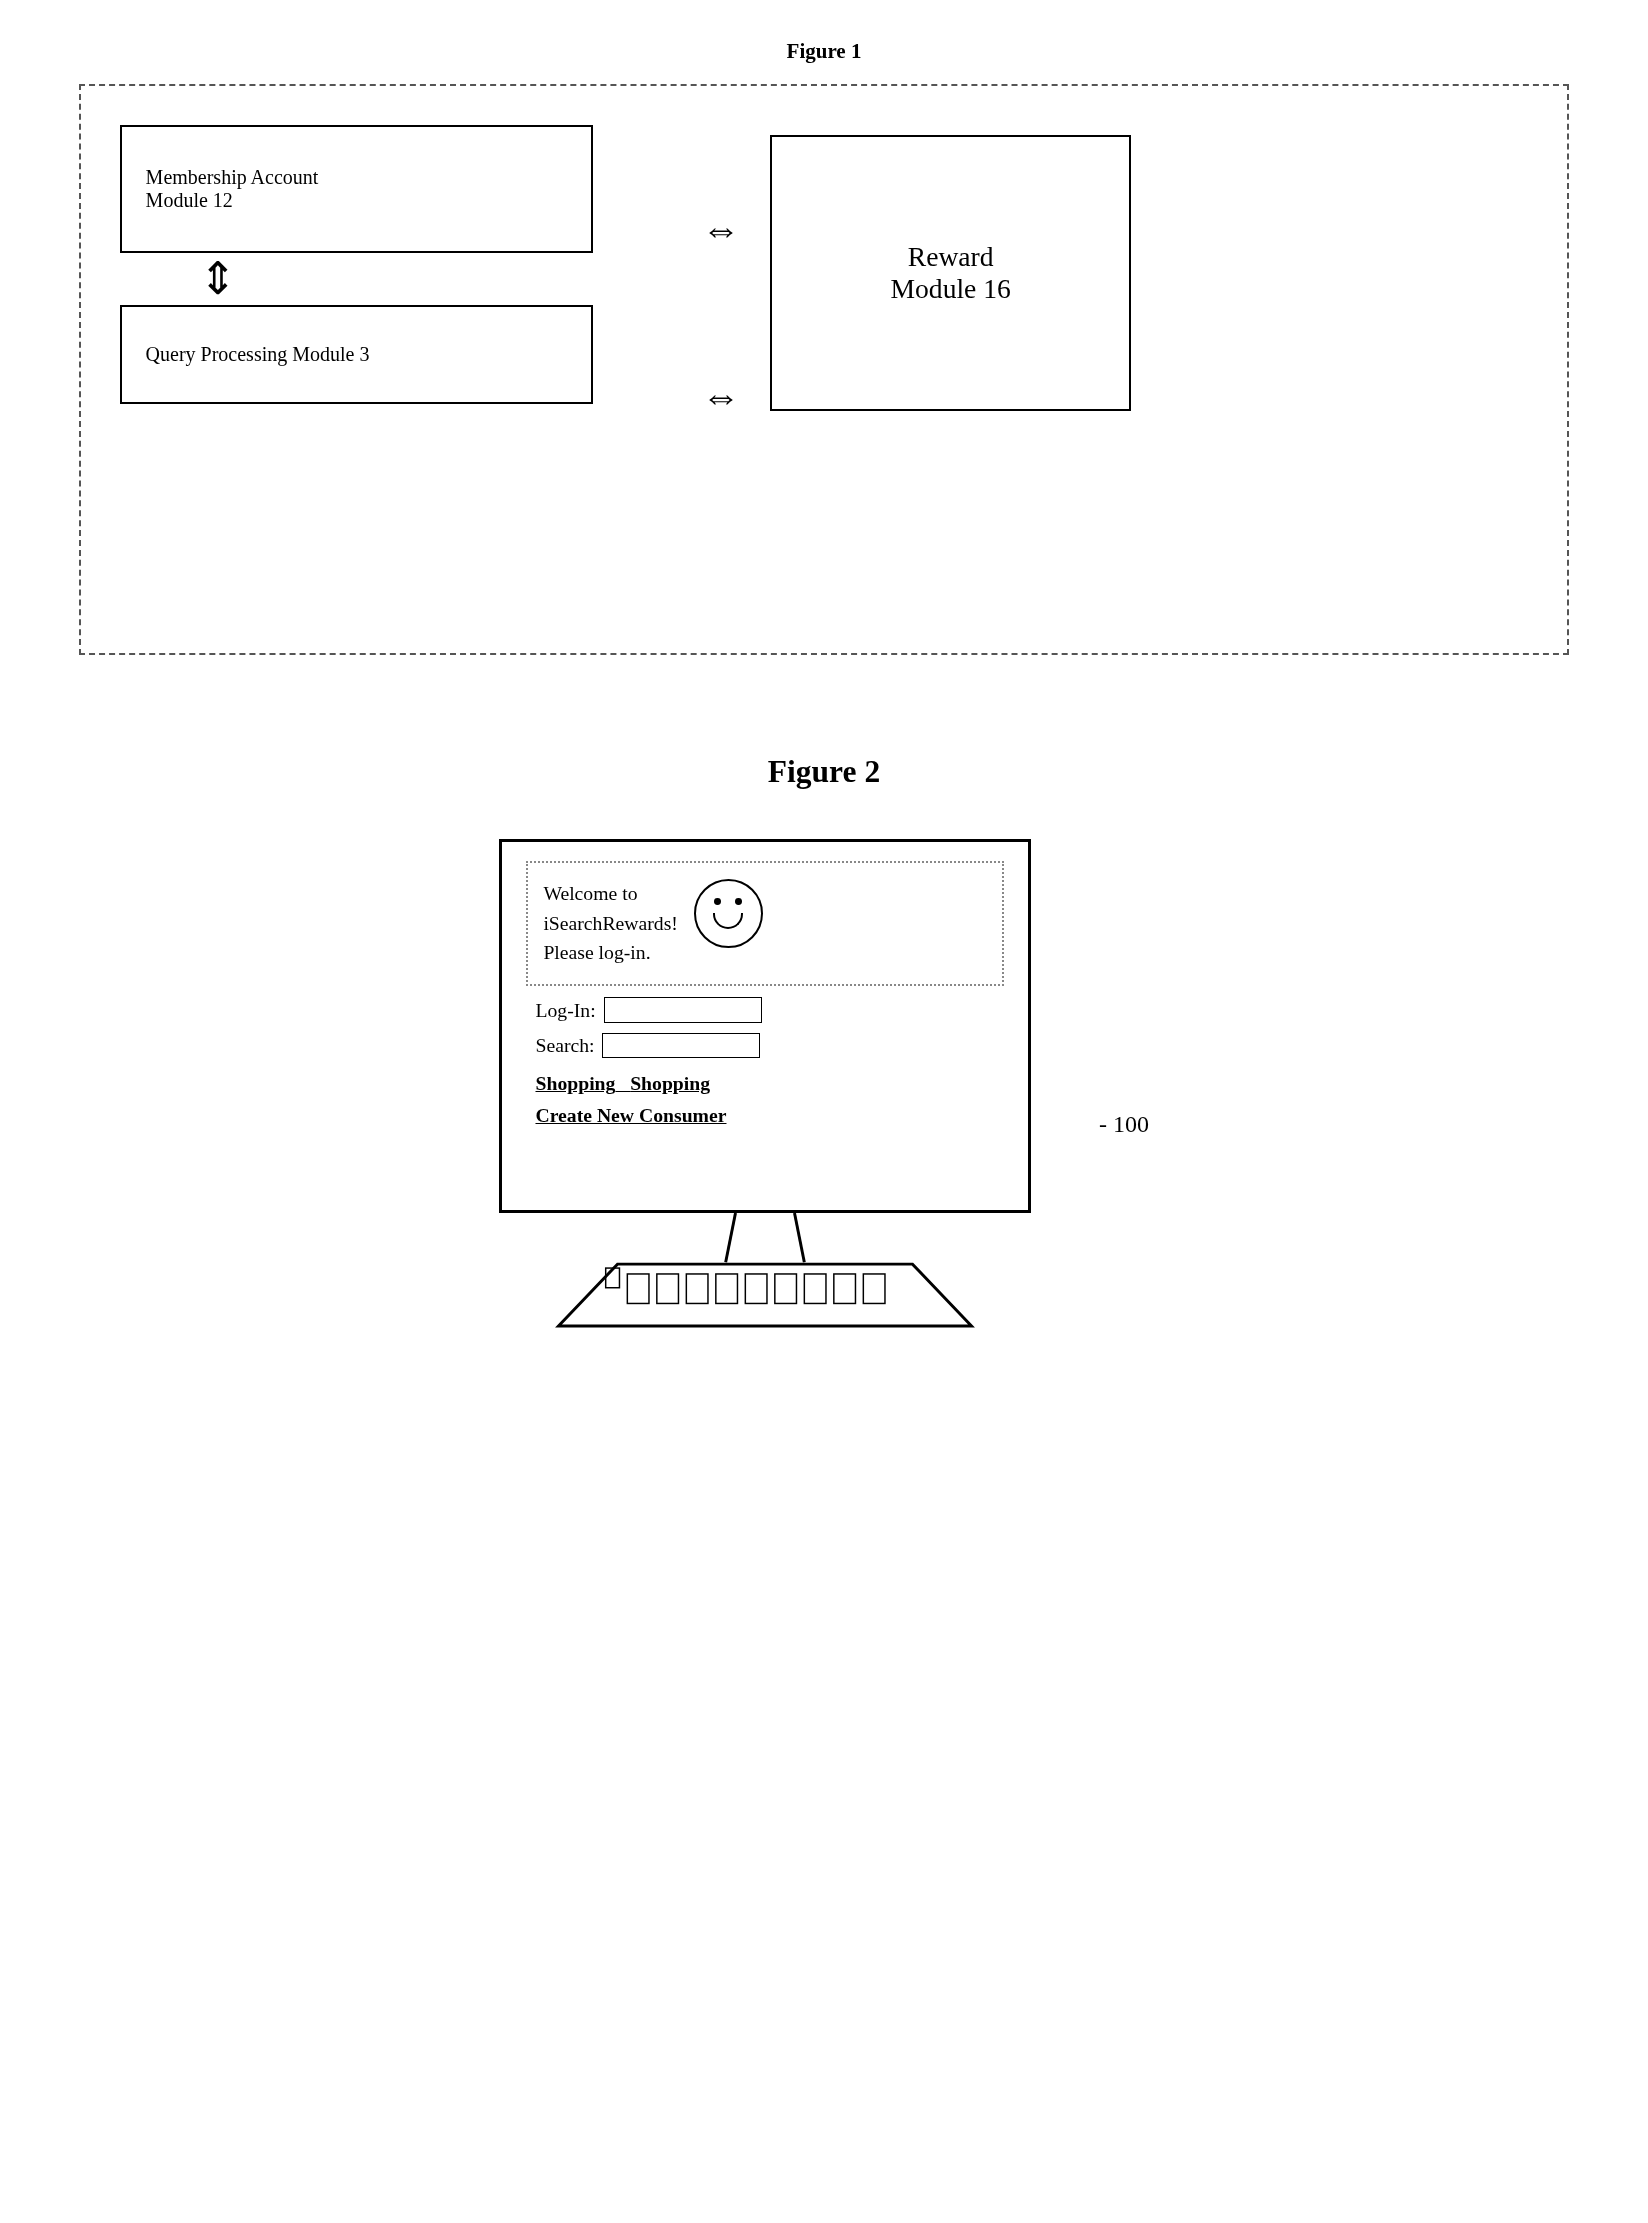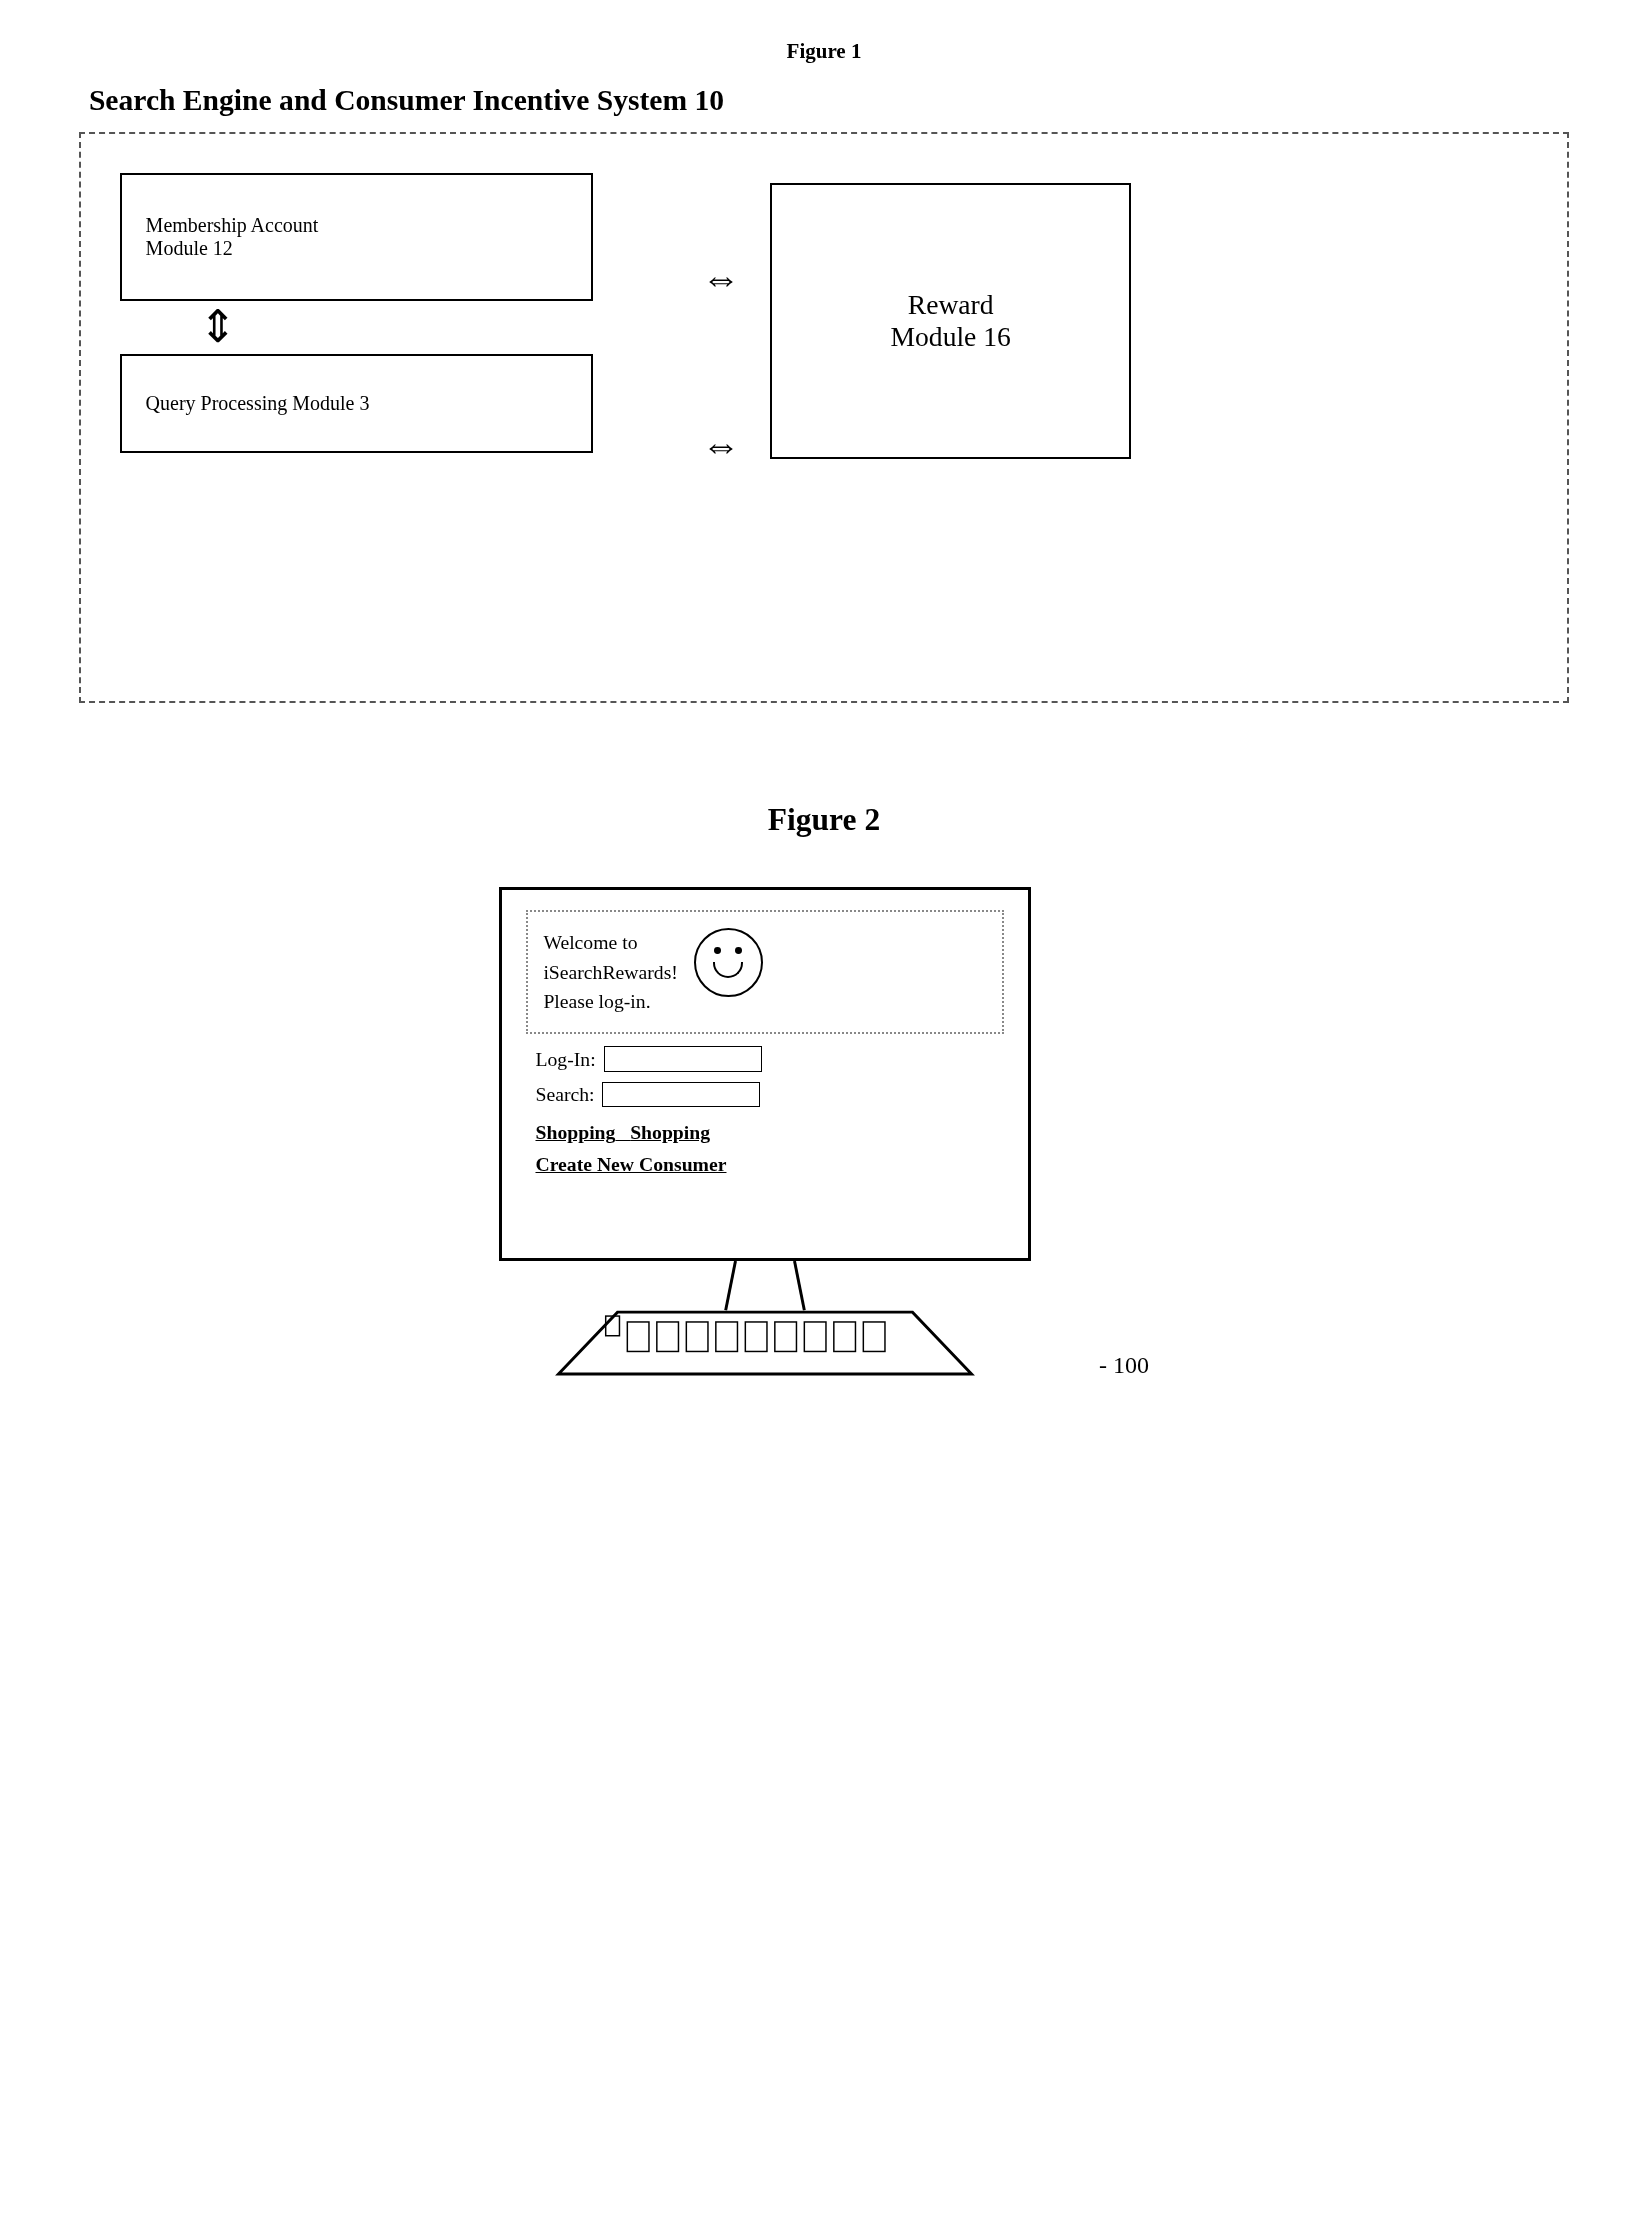--- a/index.html
+++ b/index.html
@@ -242,7 +242,6 @@
 
 <div class="fig1-area">
   <div class="figure-title">Figure 1</div>
-  <div class="system-title">Search Engine and Consumer Incentive System 10</div>
 
   <div class="dashed-outer">
     <div class="fig1-inner">

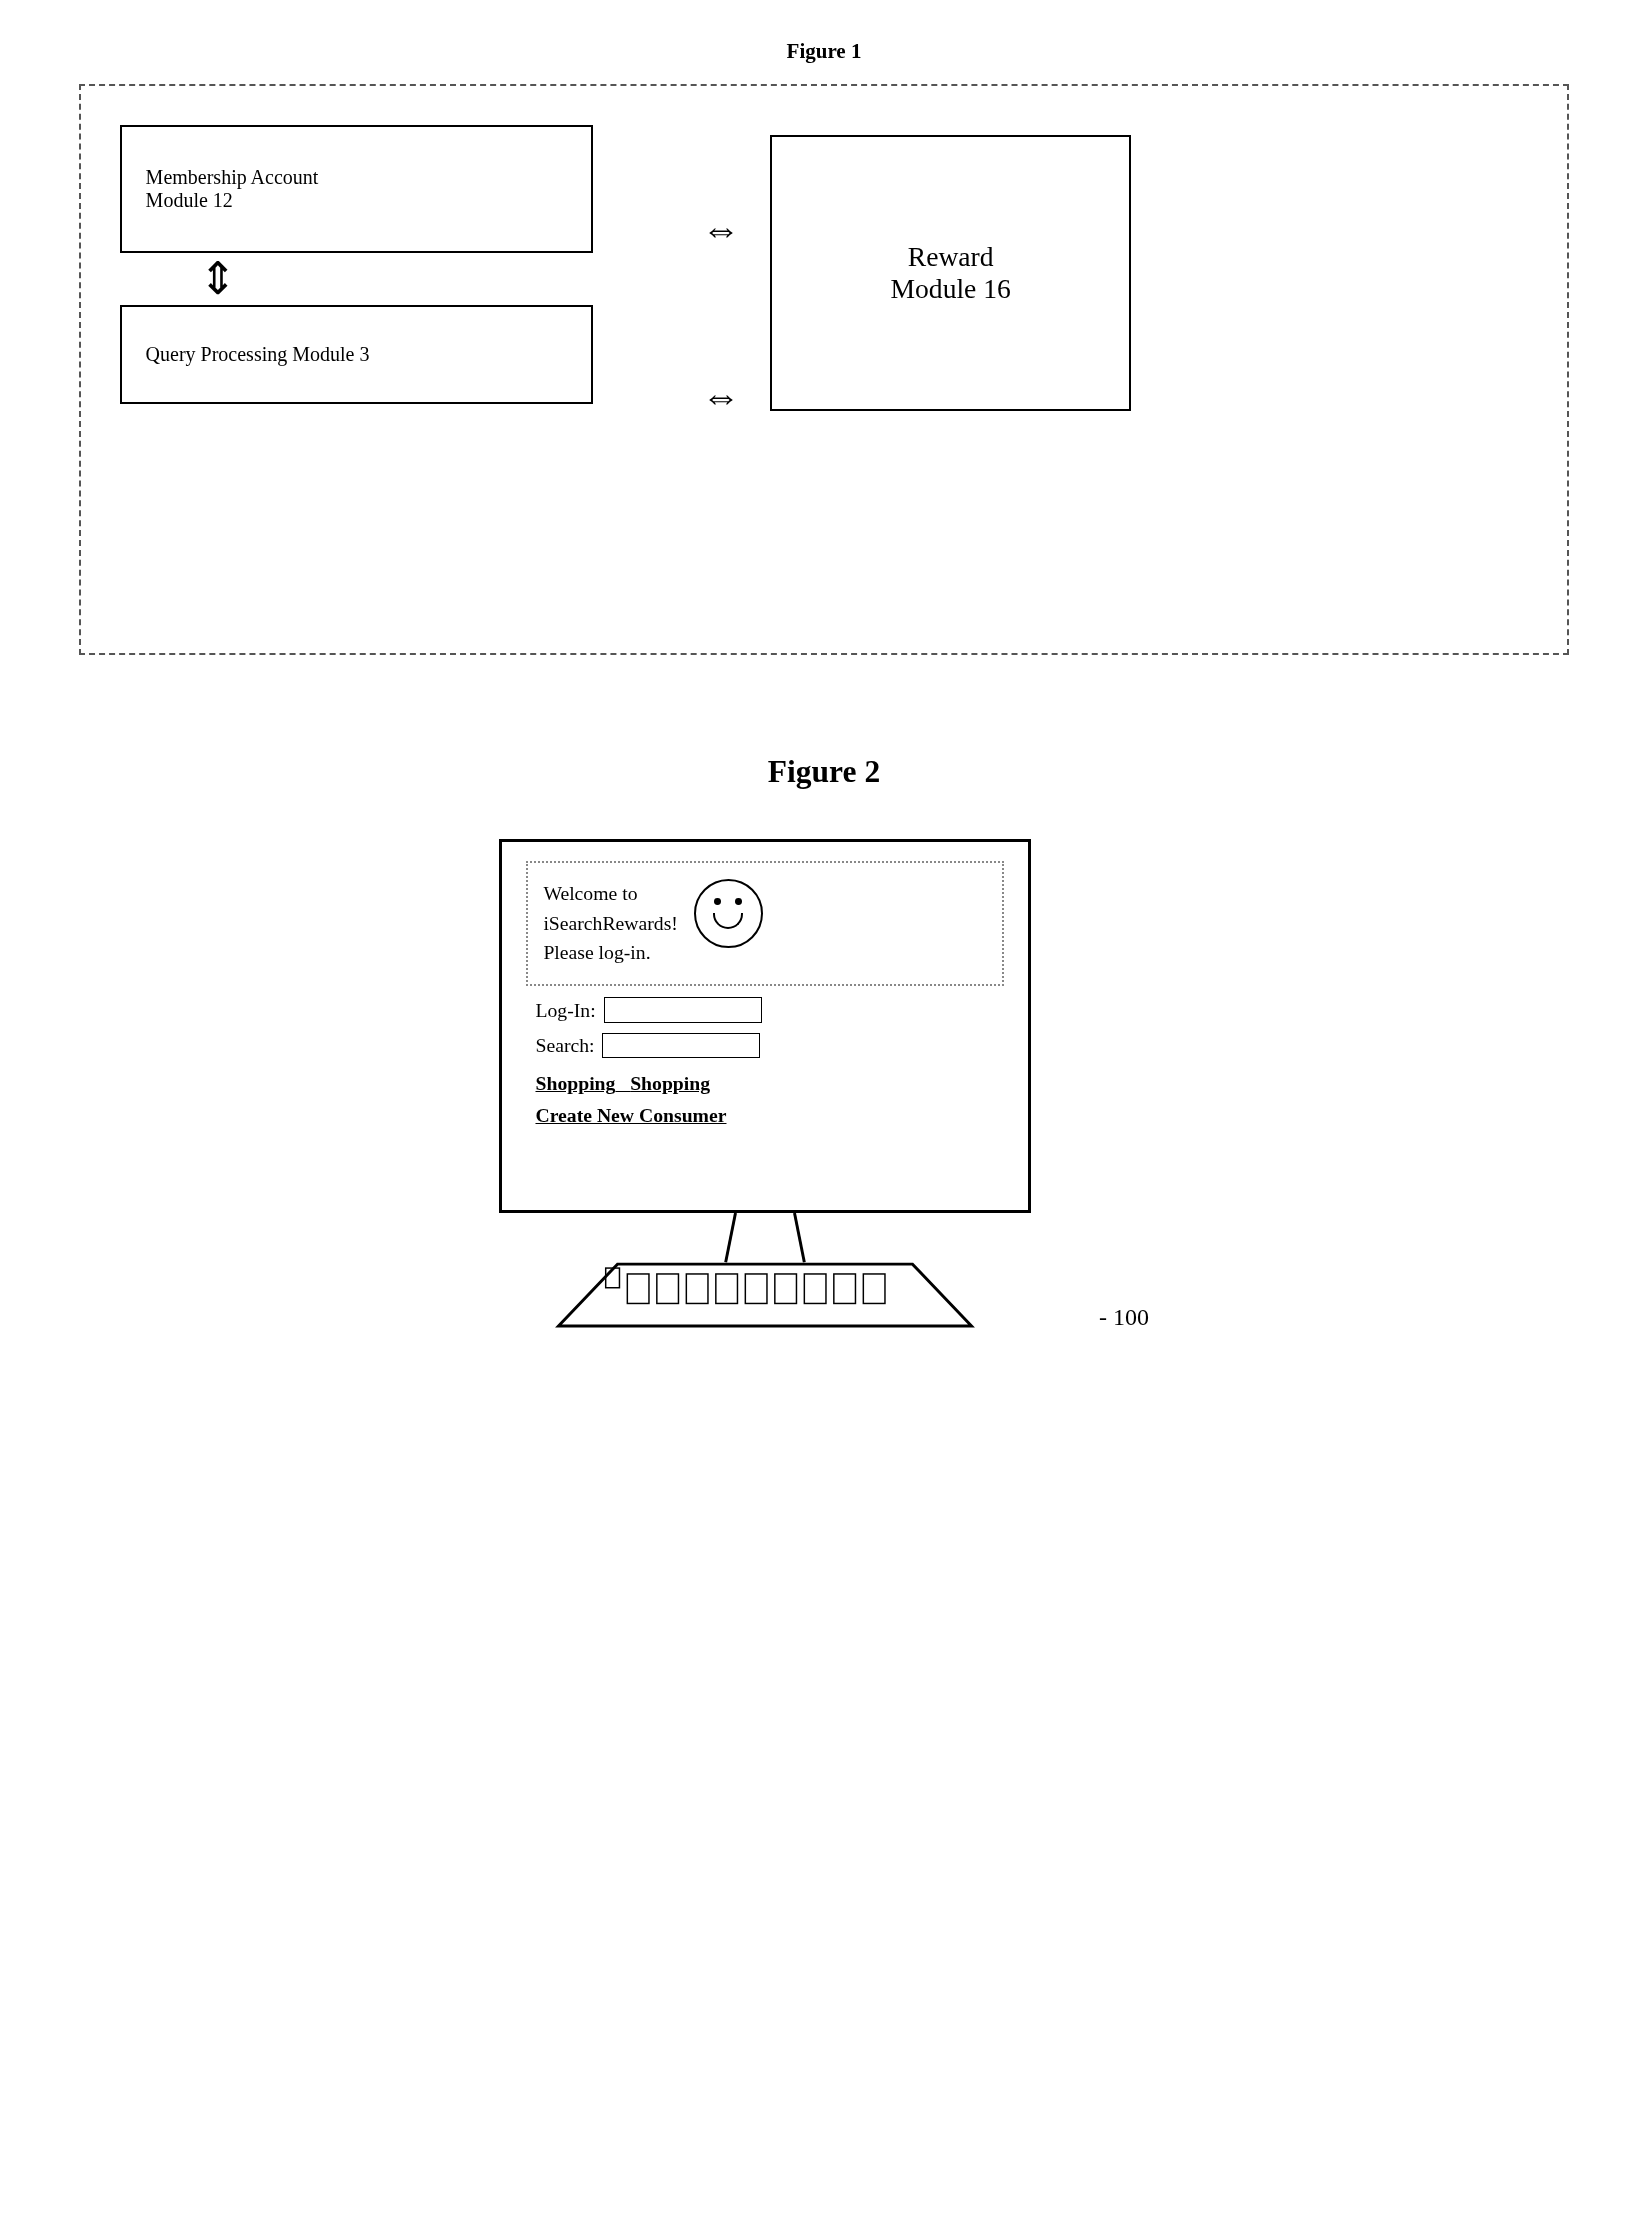--- a/index.html
+++ b/index.html
@@ -122,7 +122,7 @@
 
     .fig2-content {
       display: flex;
-      align-items: flex-end;
+      align-items: center;
       justify-content: center;
       gap: 39px;
     }

